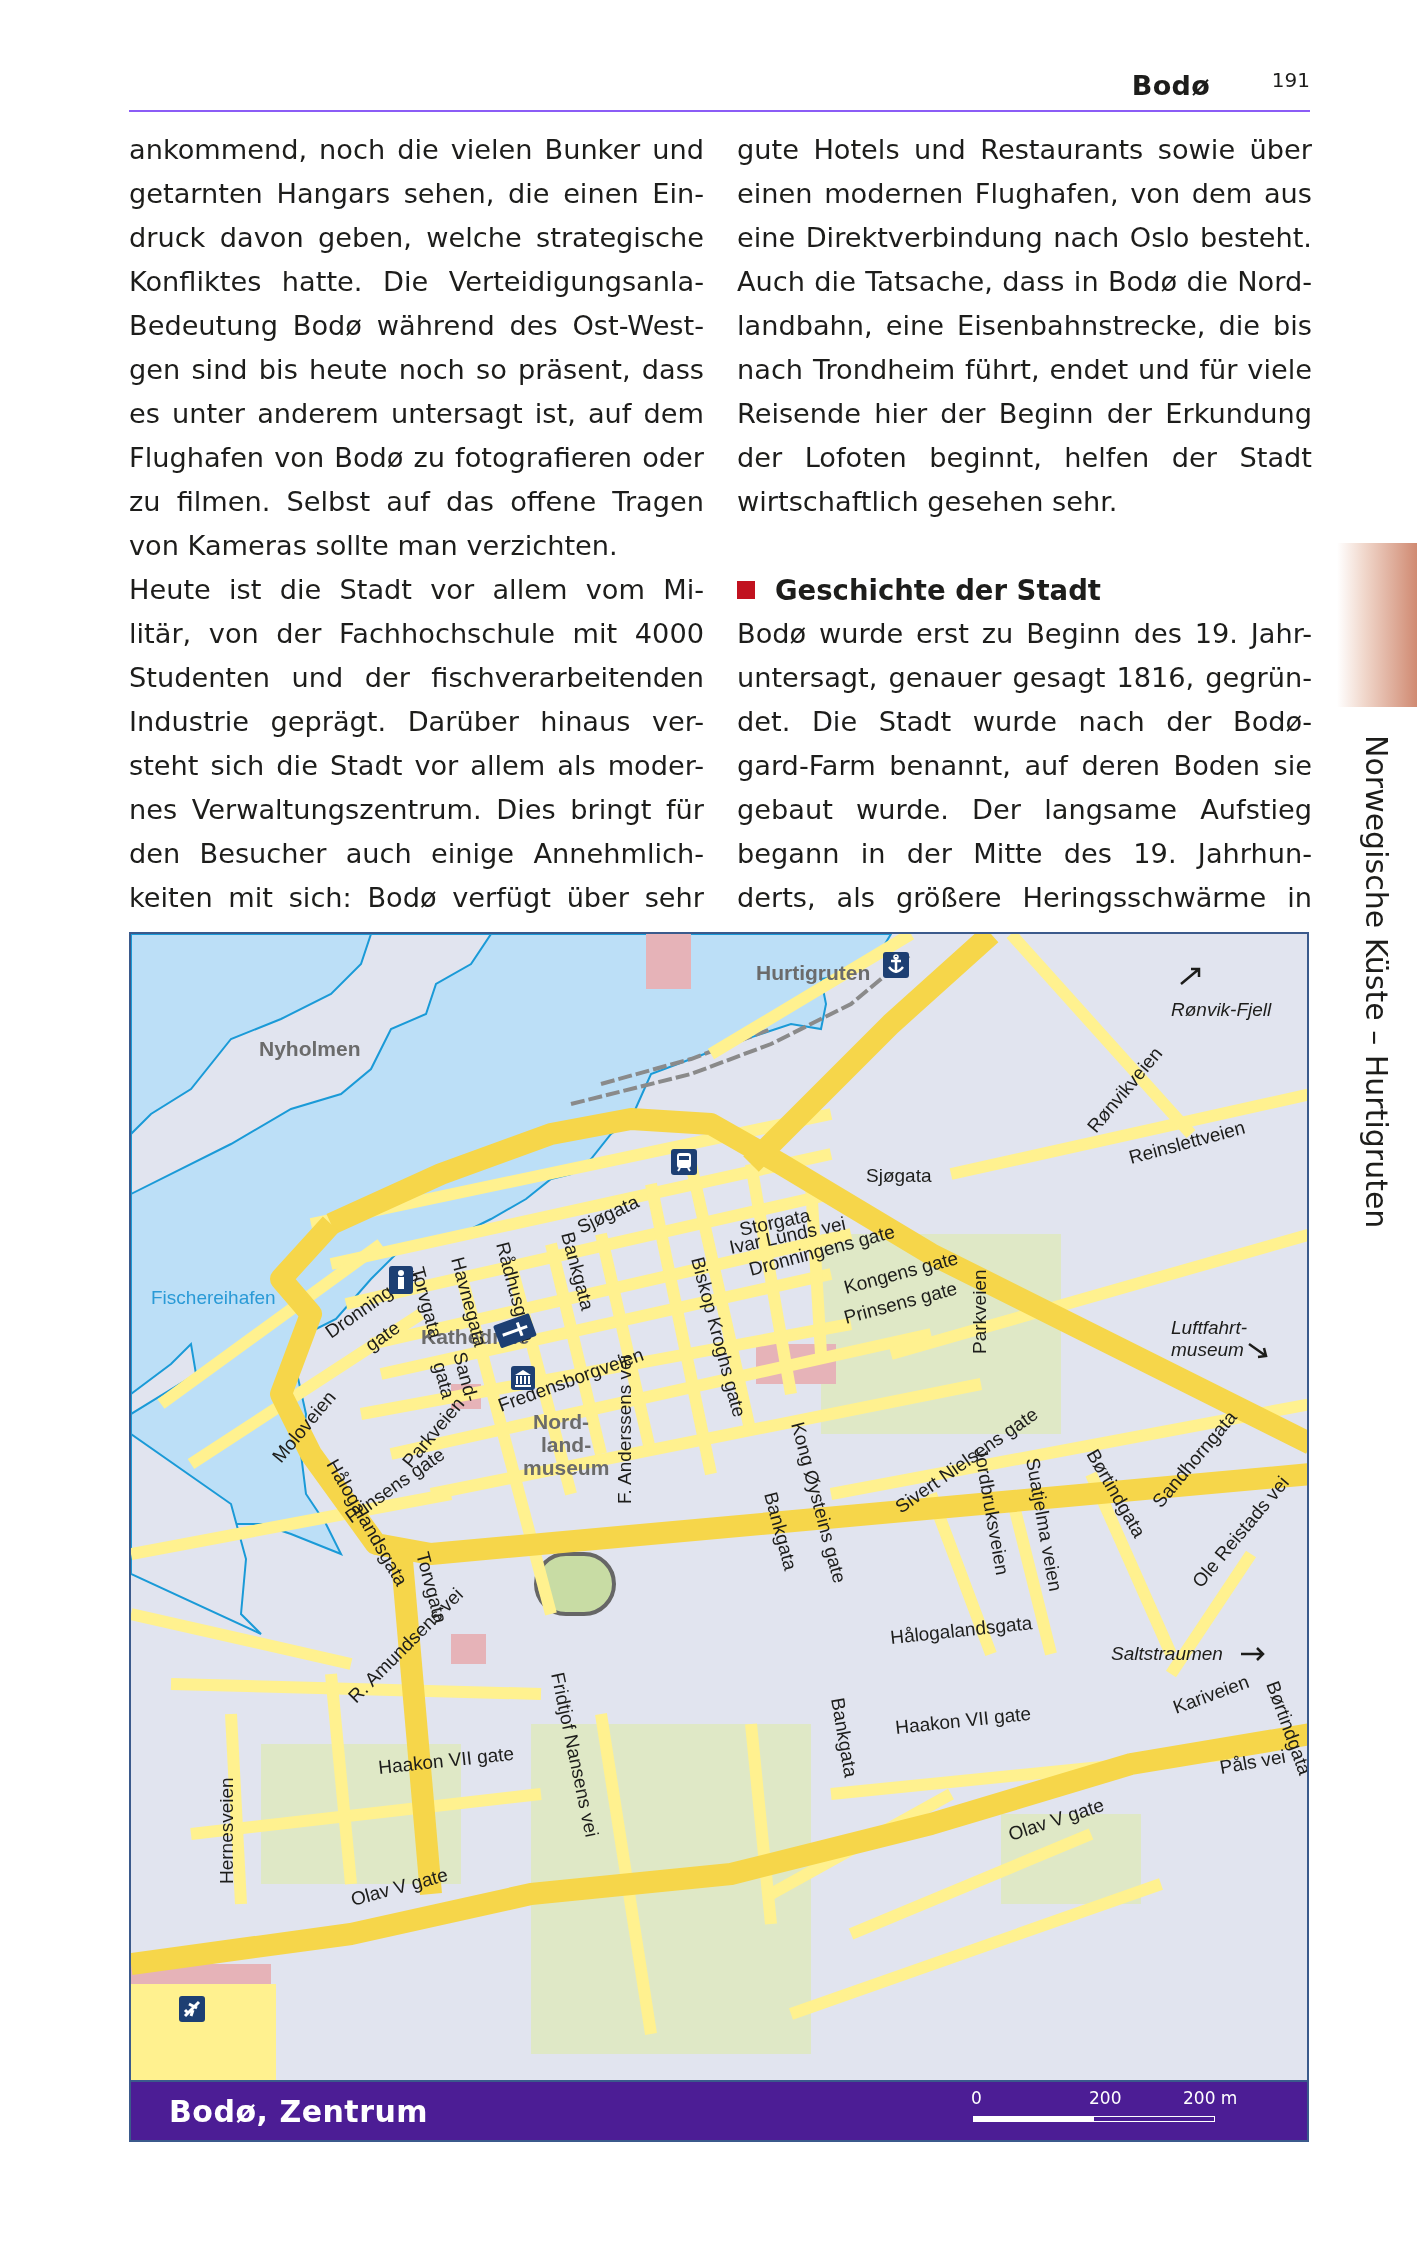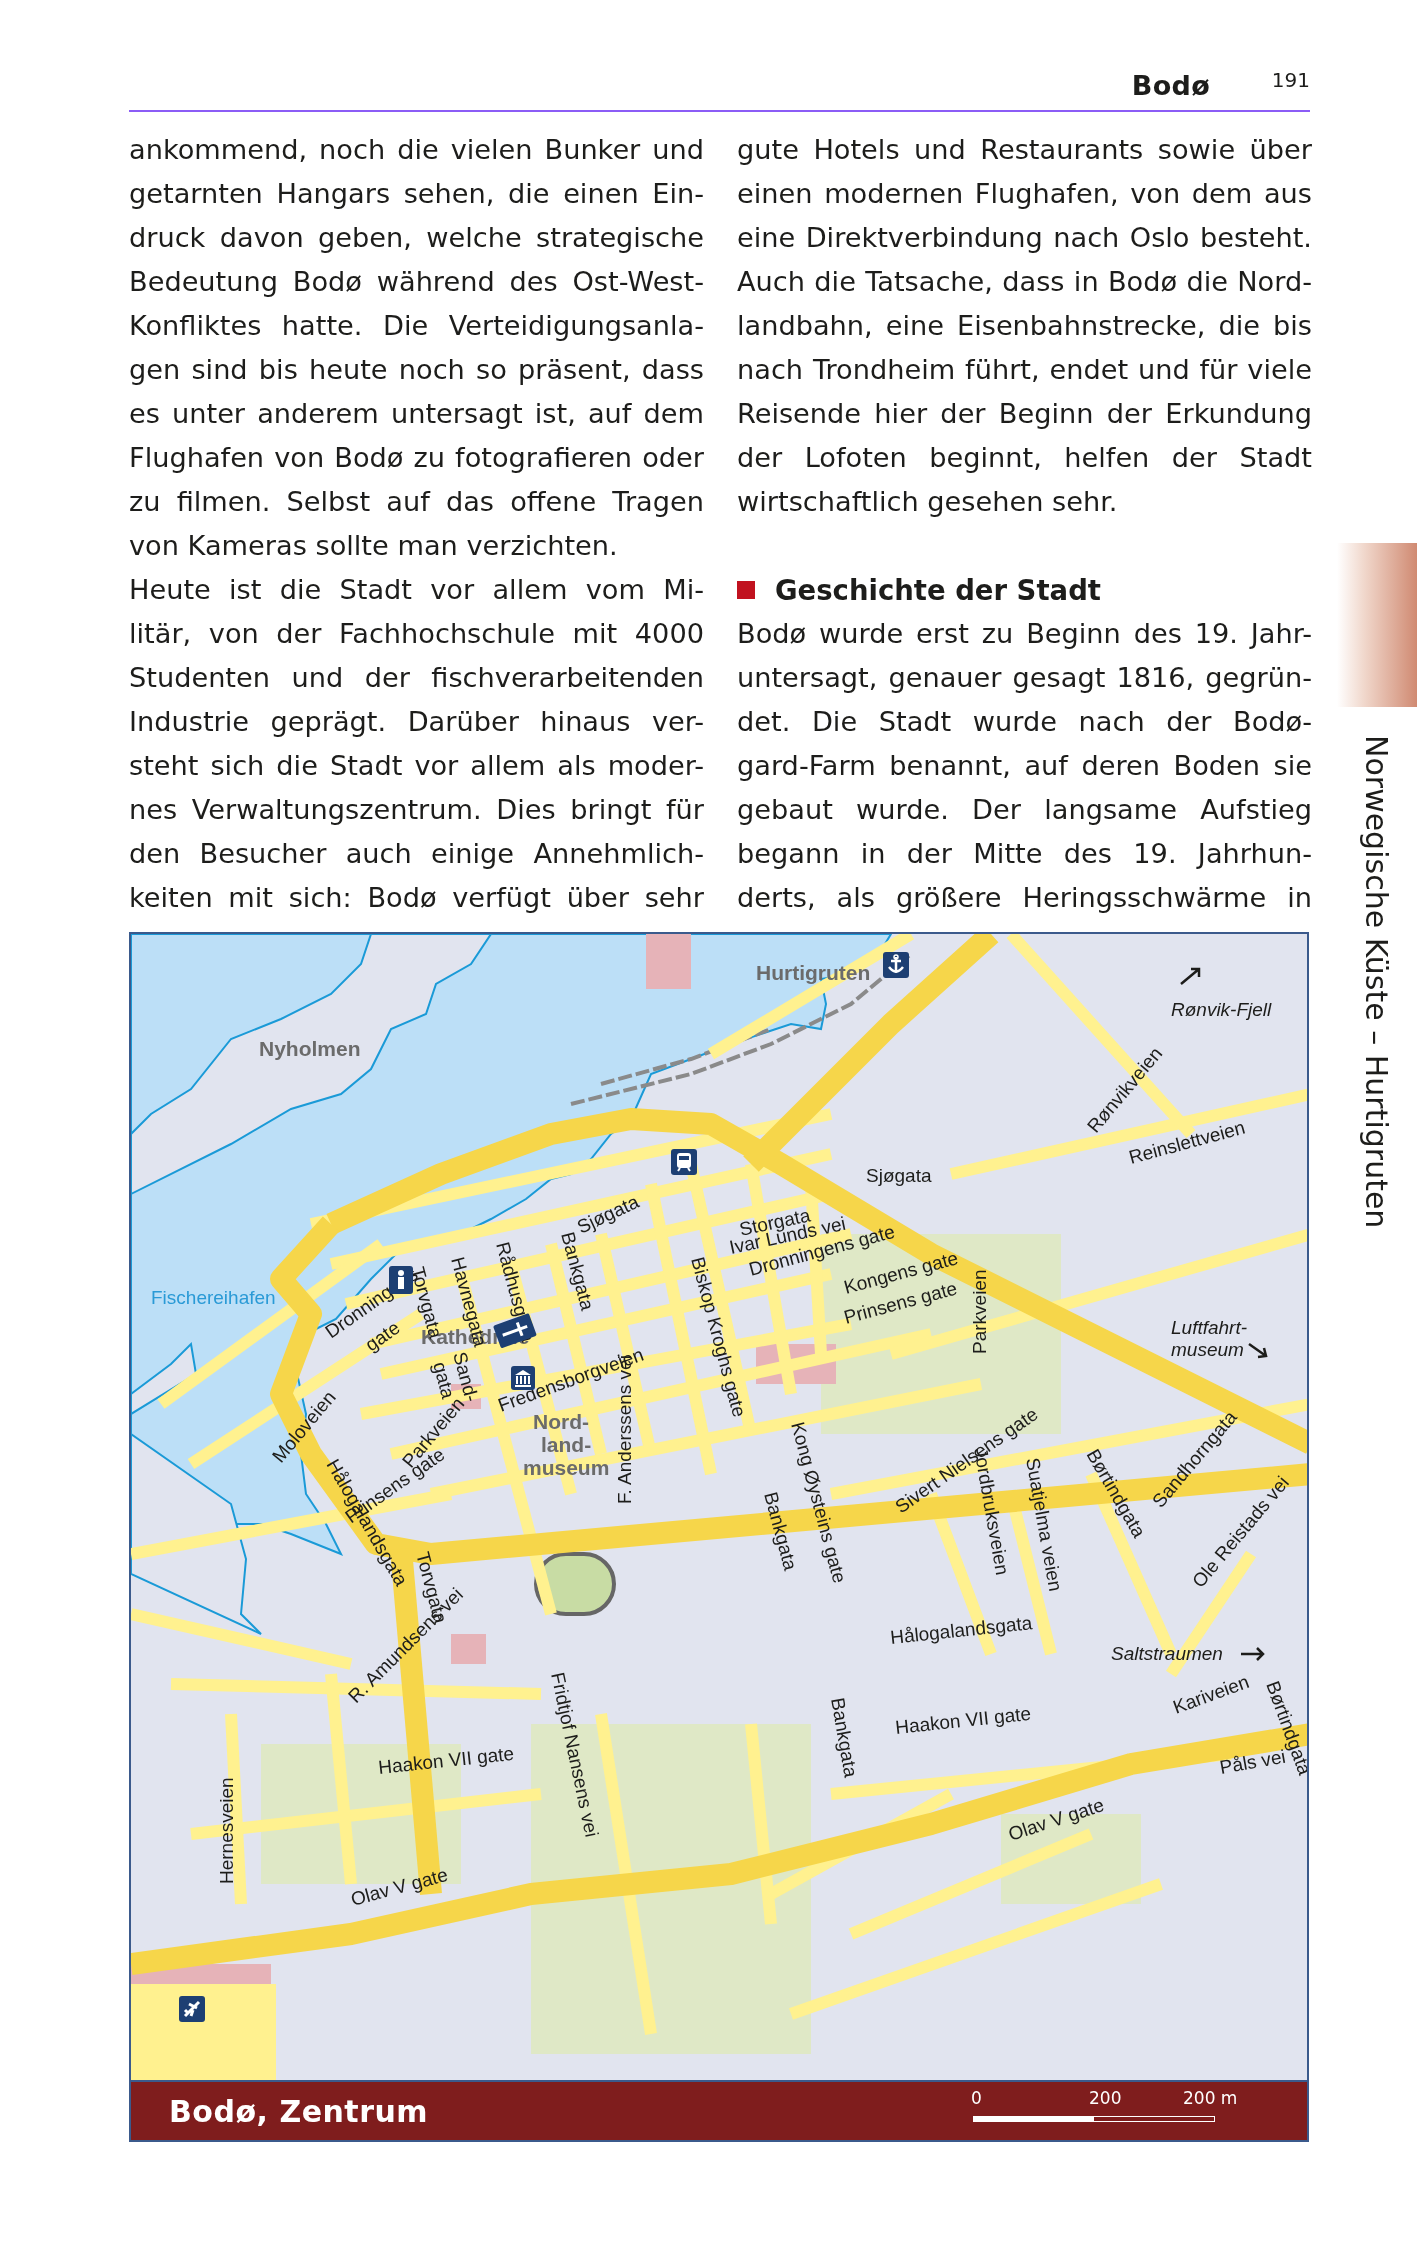--- a/index.html
+++ b/index.html
@@ -52,8 +52,8 @@
     <span class="ln">ankommend, noch die vielen Bunker und</span>
     <span class="ln">getarnten Hangars sehen, die einen Ein-</span>
     <span class="ln">druck davon geben, welche strategische</span>
+    <span class="ln">Konfliktes hatte. Die Verteidigungsanla-</span>
     <span class="ln">Bedeutung Bodø während des Ost-West-</span>
-    <span class="ln">Konfliktes hatte. Die Verteidigungsanla-</span>
     <span class="ln">gen sind bis heute noch so präsent, dass</span>
     <span class="ln">es unter anderem untersagt ist, auf dem</span>
     <span class="ln">Flughafen von Bodø zu fotografieren oder</span>

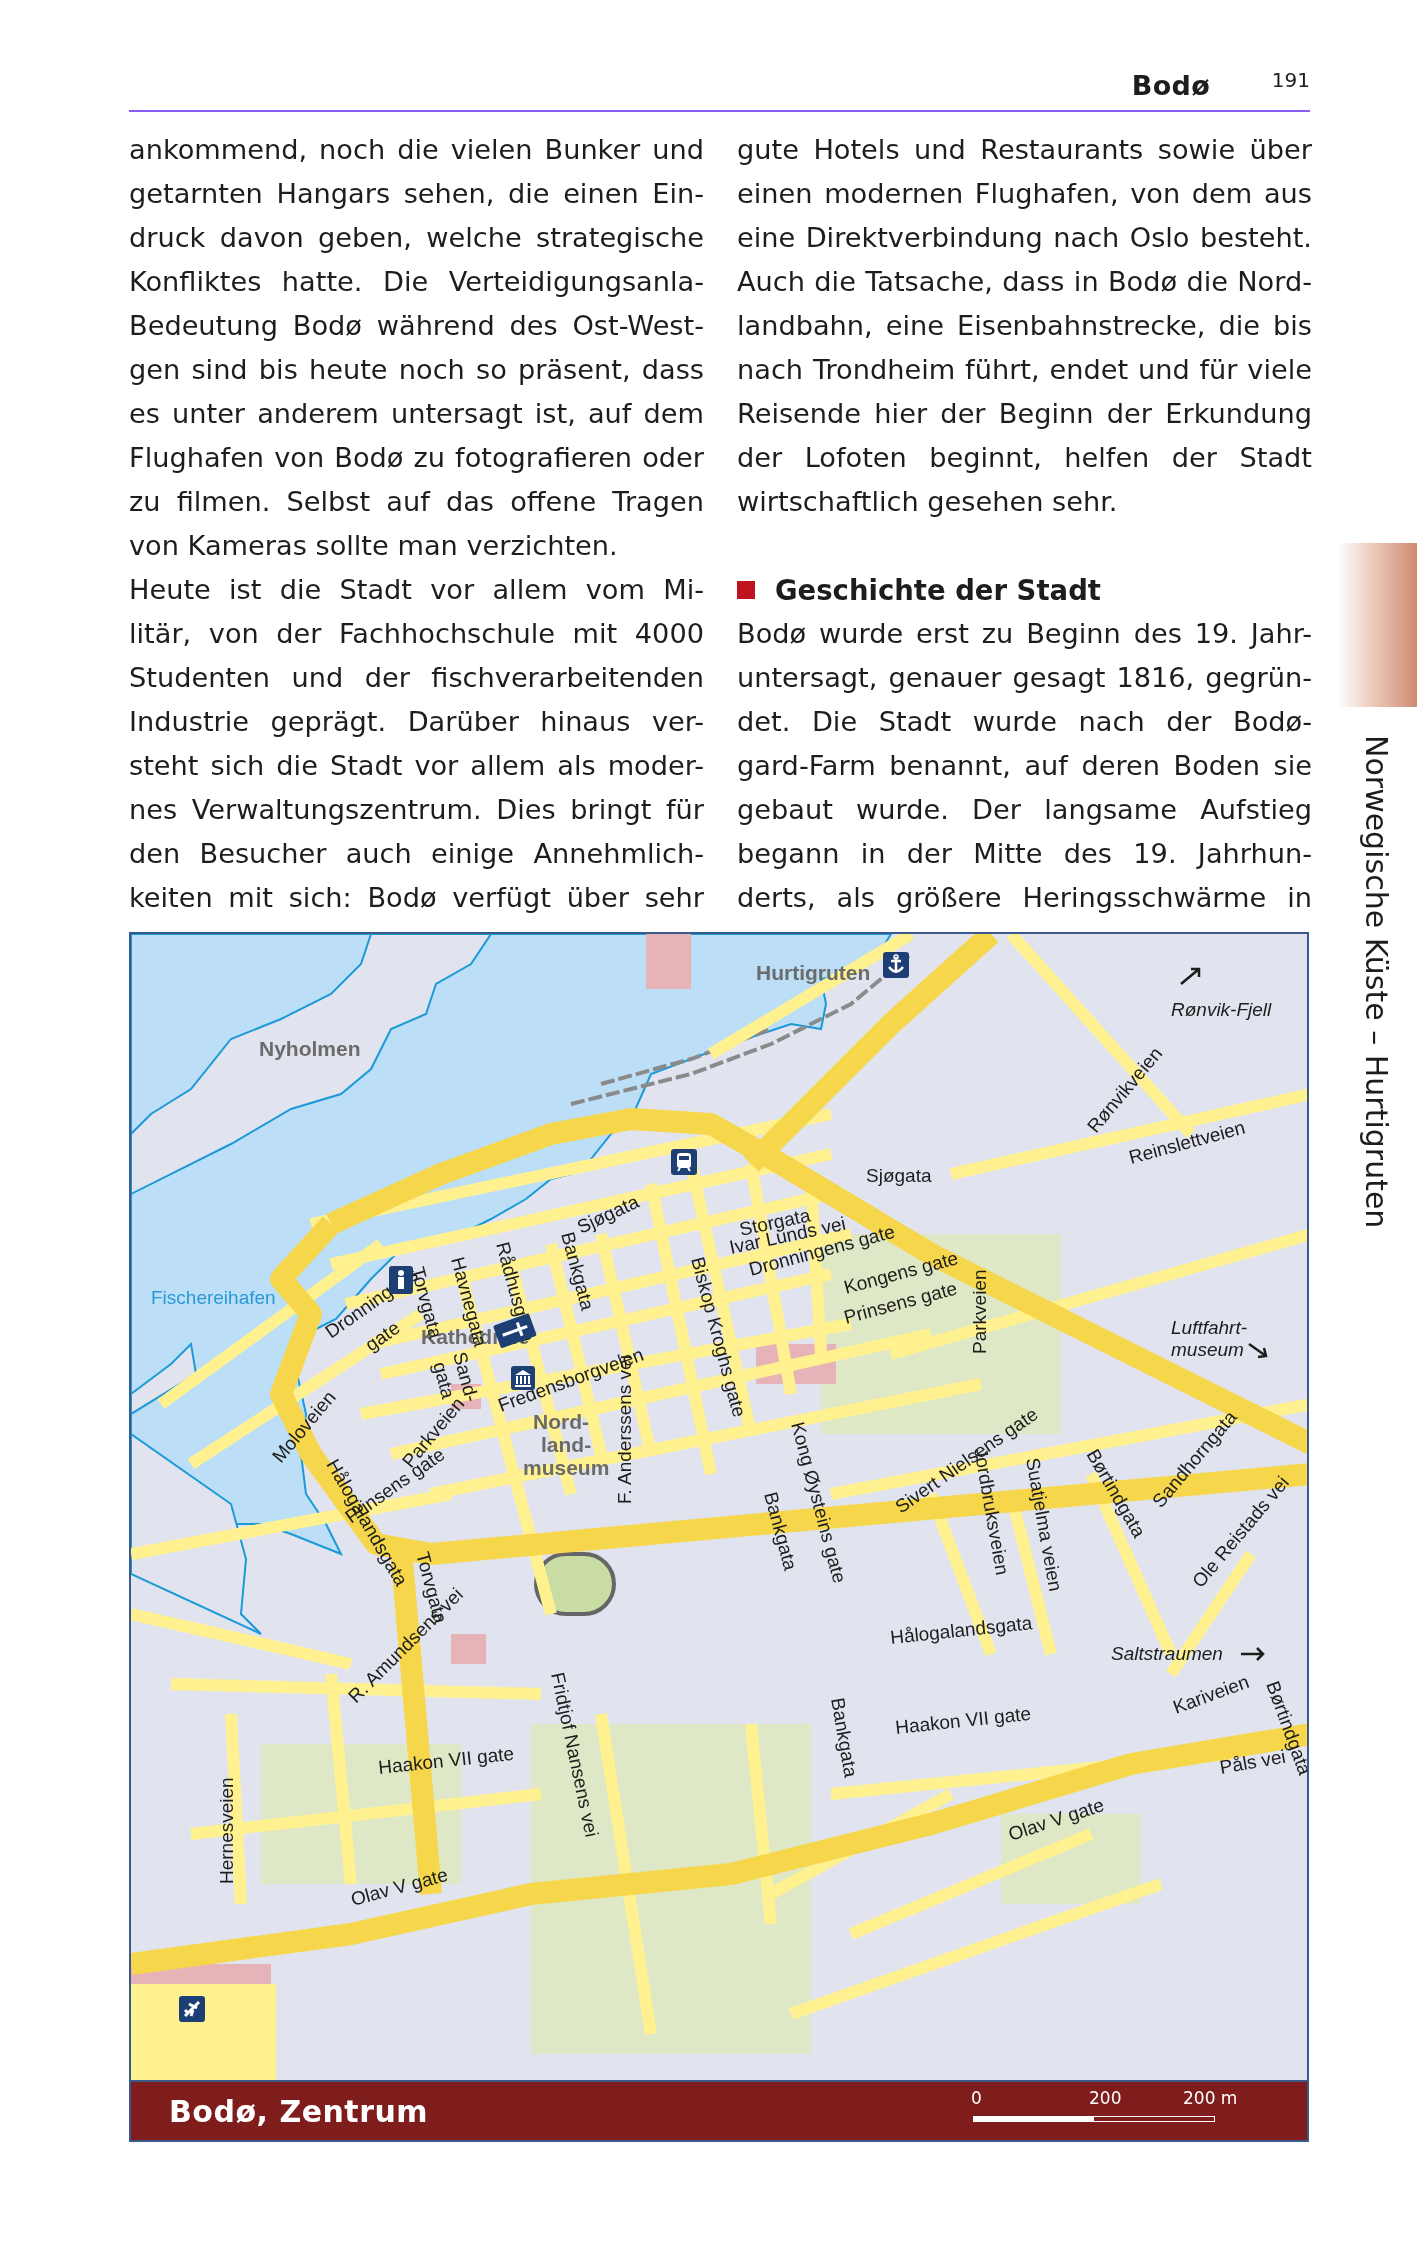--- a/index.html
+++ b/index.html
@@ -21,7 +21,7 @@
   .side-label span { position:absolute; left:0; top:0; transform-origin:0 0; transform:translate(46px,0) rotate(90deg); white-space:nowrap; font-size:30px; color:#1d1d1b; }
   .map { position:absolute; left:129px; top:932px; width:1180px; height:1210px; border:2px solid #3b5a8c; box-sizing:border-box; overflow:hidden; background:#e1e4ef; }
   .map svg { position:absolute; left:0; top:0; }
-  .map-caption { position:absolute; left:0; bottom:0; width:100%; height:58px; background:#7f1d1d; border-top:2px solid #3b5a8c;margin-top:35px; }
+  .map-caption { position:absolute; left:0; bottom:0; width:100%; height:58px; background:#4c1d95; border-top:2px solid #3b5a8c;margin-top:35px; }
   .caption-title { position:absolute; left:38px; top:12px; font-size:30px; font-weight:bold; color:#ffffff; letter-spacing:0.5px; }
   .scale { position:absolute; left:840px; top:4px; width:240px; height:46px; color:#fff; font-size:17px; }
   .scale .t0 { position:absolute; left:0; top:2px; }

